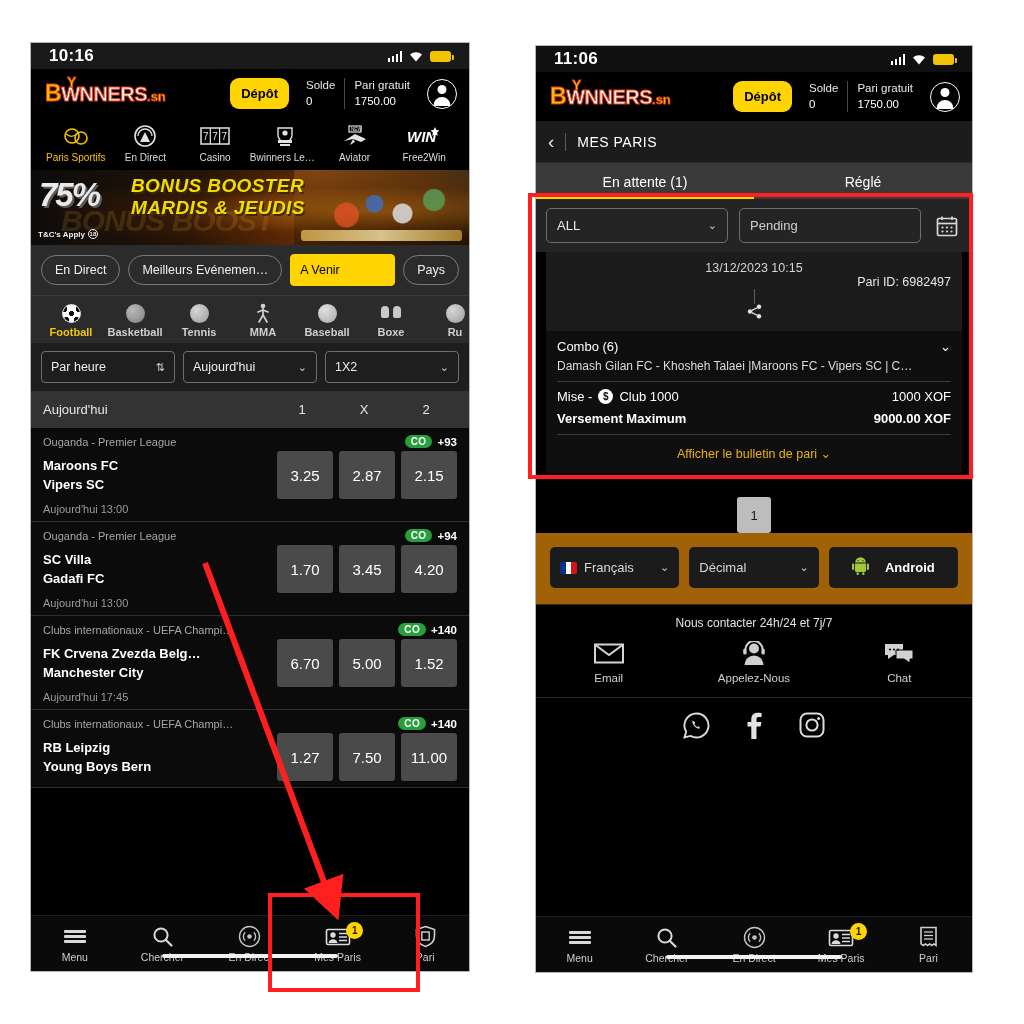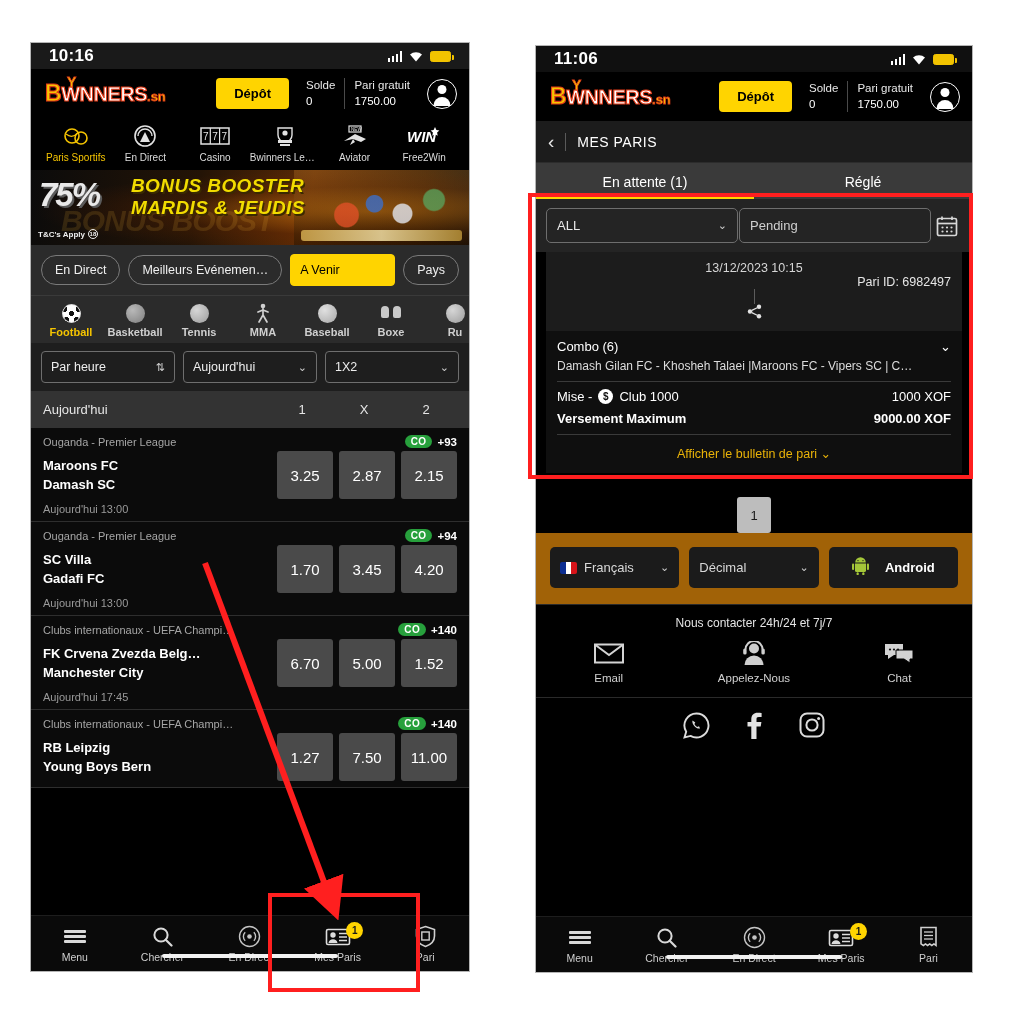--- a/index.html
+++ b/index.html
@@ -65,7 +65,7 @@
   }
   .depot {
     background:#ffd400; color:#000; font-size:13px; font-weight:bold;
-    padding:8px 18px; border-radius:4px; margin-left:auto; white-space:nowrap;
+    padding:8px 11px; border-radius:9px; margin-left:auto; white-space:nowrap;
   }
   .balances { display:flex; color:#fff; font-size:11.5px; line-height:1.35; }
   .bal-col { padding: 0 9px; }

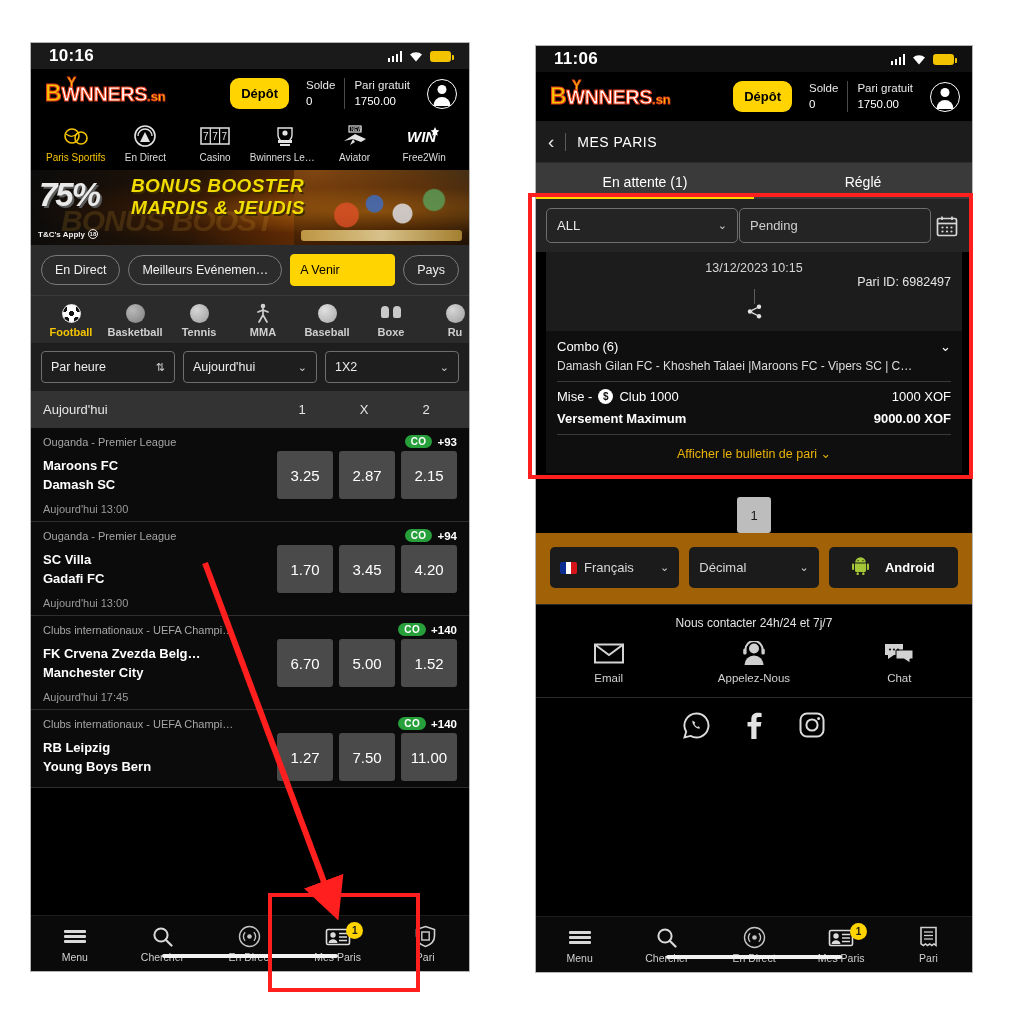--- a/index.html
+++ b/index.html
@@ -248,7 +248,7 @@
   }
 
   
-  .filterrow { background:#242424; display:flex; gap:1px; padding:9px 10px; align-items:center; }
+  .filterrow { background:#242424; display:flex; gap:11px; padding:9px 10px; align-items:center; }
   .fsel {
     flex:1; border:1px solid #6e6e6e; border-radius:5px; color:#e9e9e9; font-size:13px;
     padding:9px 10px; display:flex; align-items:center; justify-content:space-between;

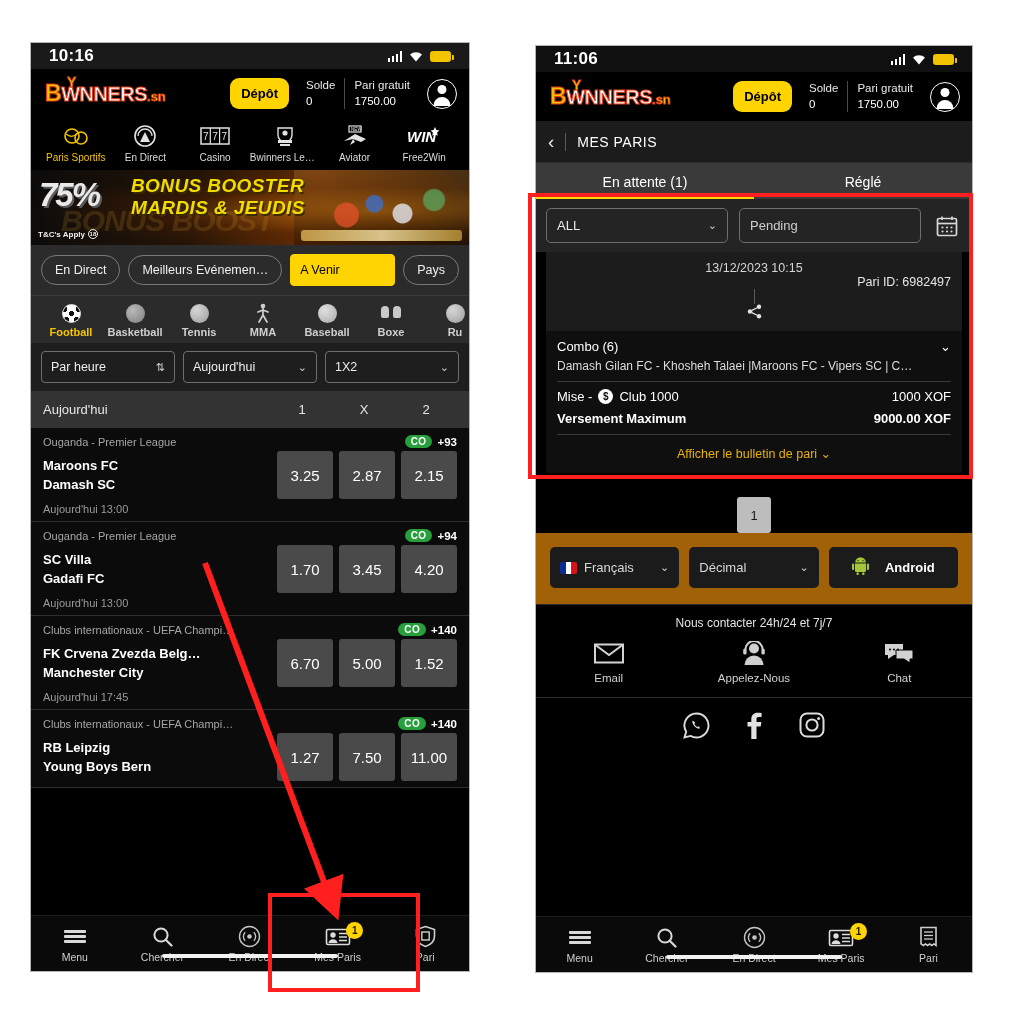--- a/index.html
+++ b/index.html
@@ -531,7 +531,7 @@
       <div class="m-body">
         <div class="m-teams">
           <div>Maroons FC</div>
-          <div>Damash SC</div>
+          <div>Vipers SC</div>
         </div>
         <div class="odds">
           <div class="odd">3.25</div>

